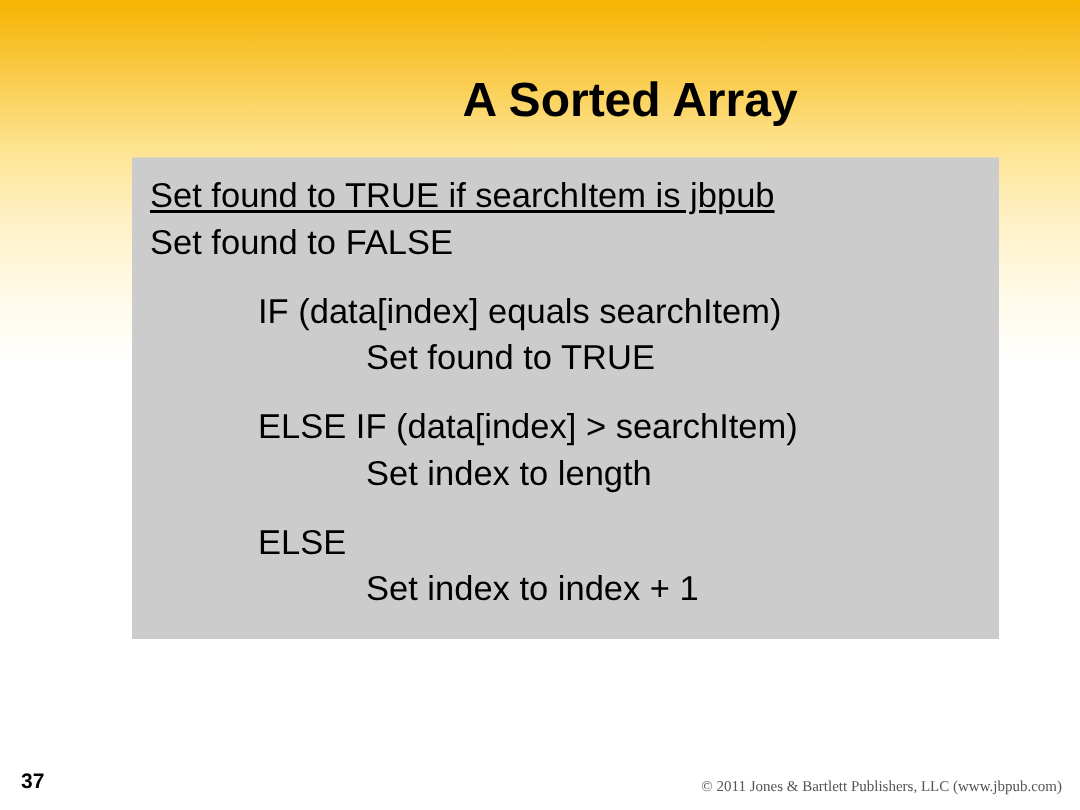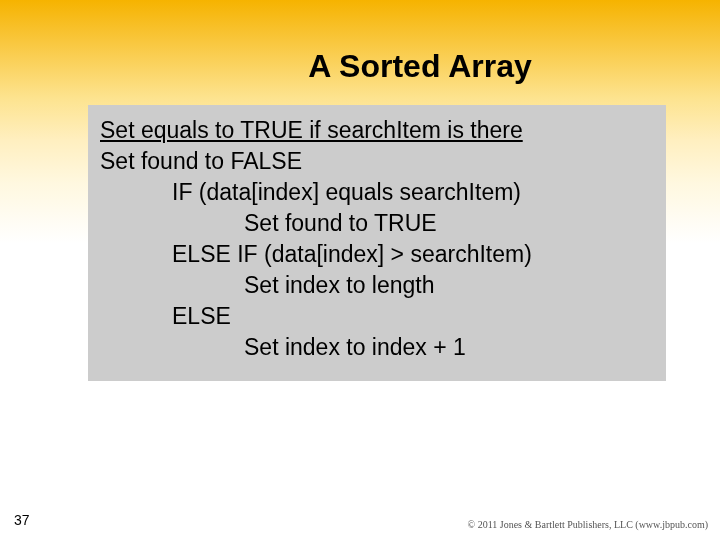--- a/index.html
+++ b/index.html
@@ -63,7 +63,7 @@
 <div class="title">A Sorted Array</div>
 
 <div class="code-block">
-  <div class="lead">Set equals to TRUE if searchItem is there</div>
+  <div class="lead">Set found to TRUE if searchItem is jbpub</div>
   <div>Set found to FALSE</div>
   <div class="ind1">IF (data[index] equals searchItem)</div>
   <div class="ind2">Set found to TRUE</div>

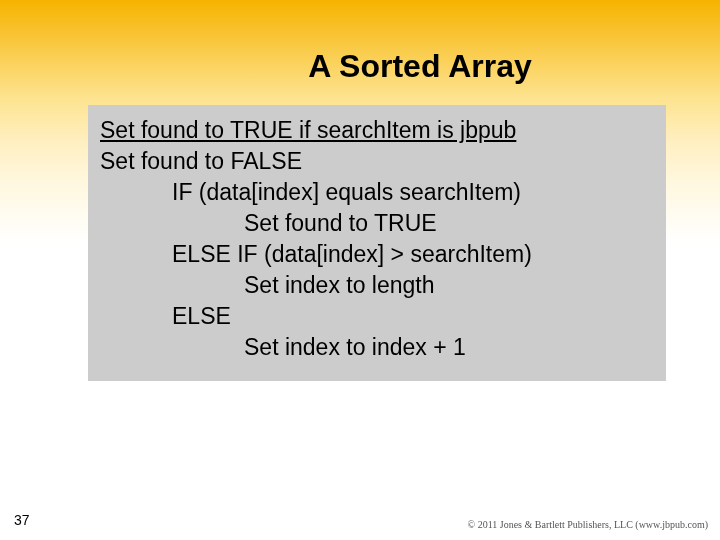--- a/index.html
+++ b/index.html
@@ -38,7 +38,7 @@
   .code-block .lead {
     text-decoration: underline;
   }
-  .ind1 { padding-left: 72px; }
+  .ind1 { padding-left: 72px; margin-top: 15px; }
   .ind2 { padding-left: 144px; }
   .page-num {
     position: absolute;

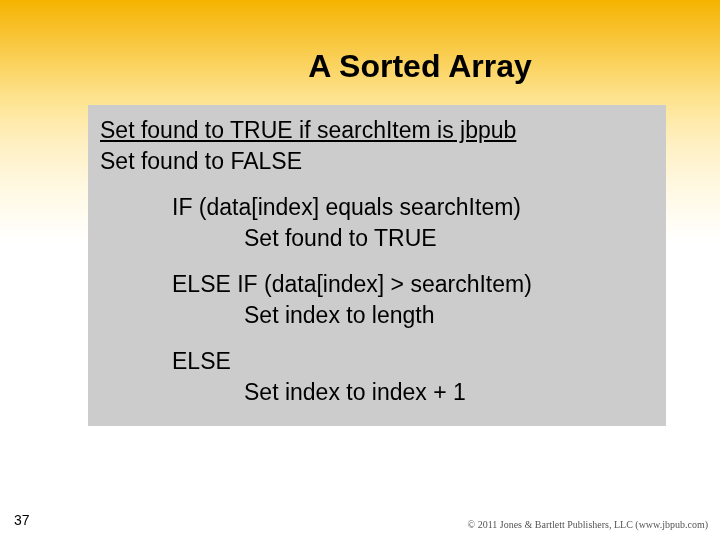--- a/index.html
+++ b/index.html
@@ -45,7 +45,7 @@
     left: 14px;
     bottom: 12px;
     font-size: 14px;
-    font-weight: normal;
+    font-weight: bold;
     color: #000;
   }
   .copyright {

